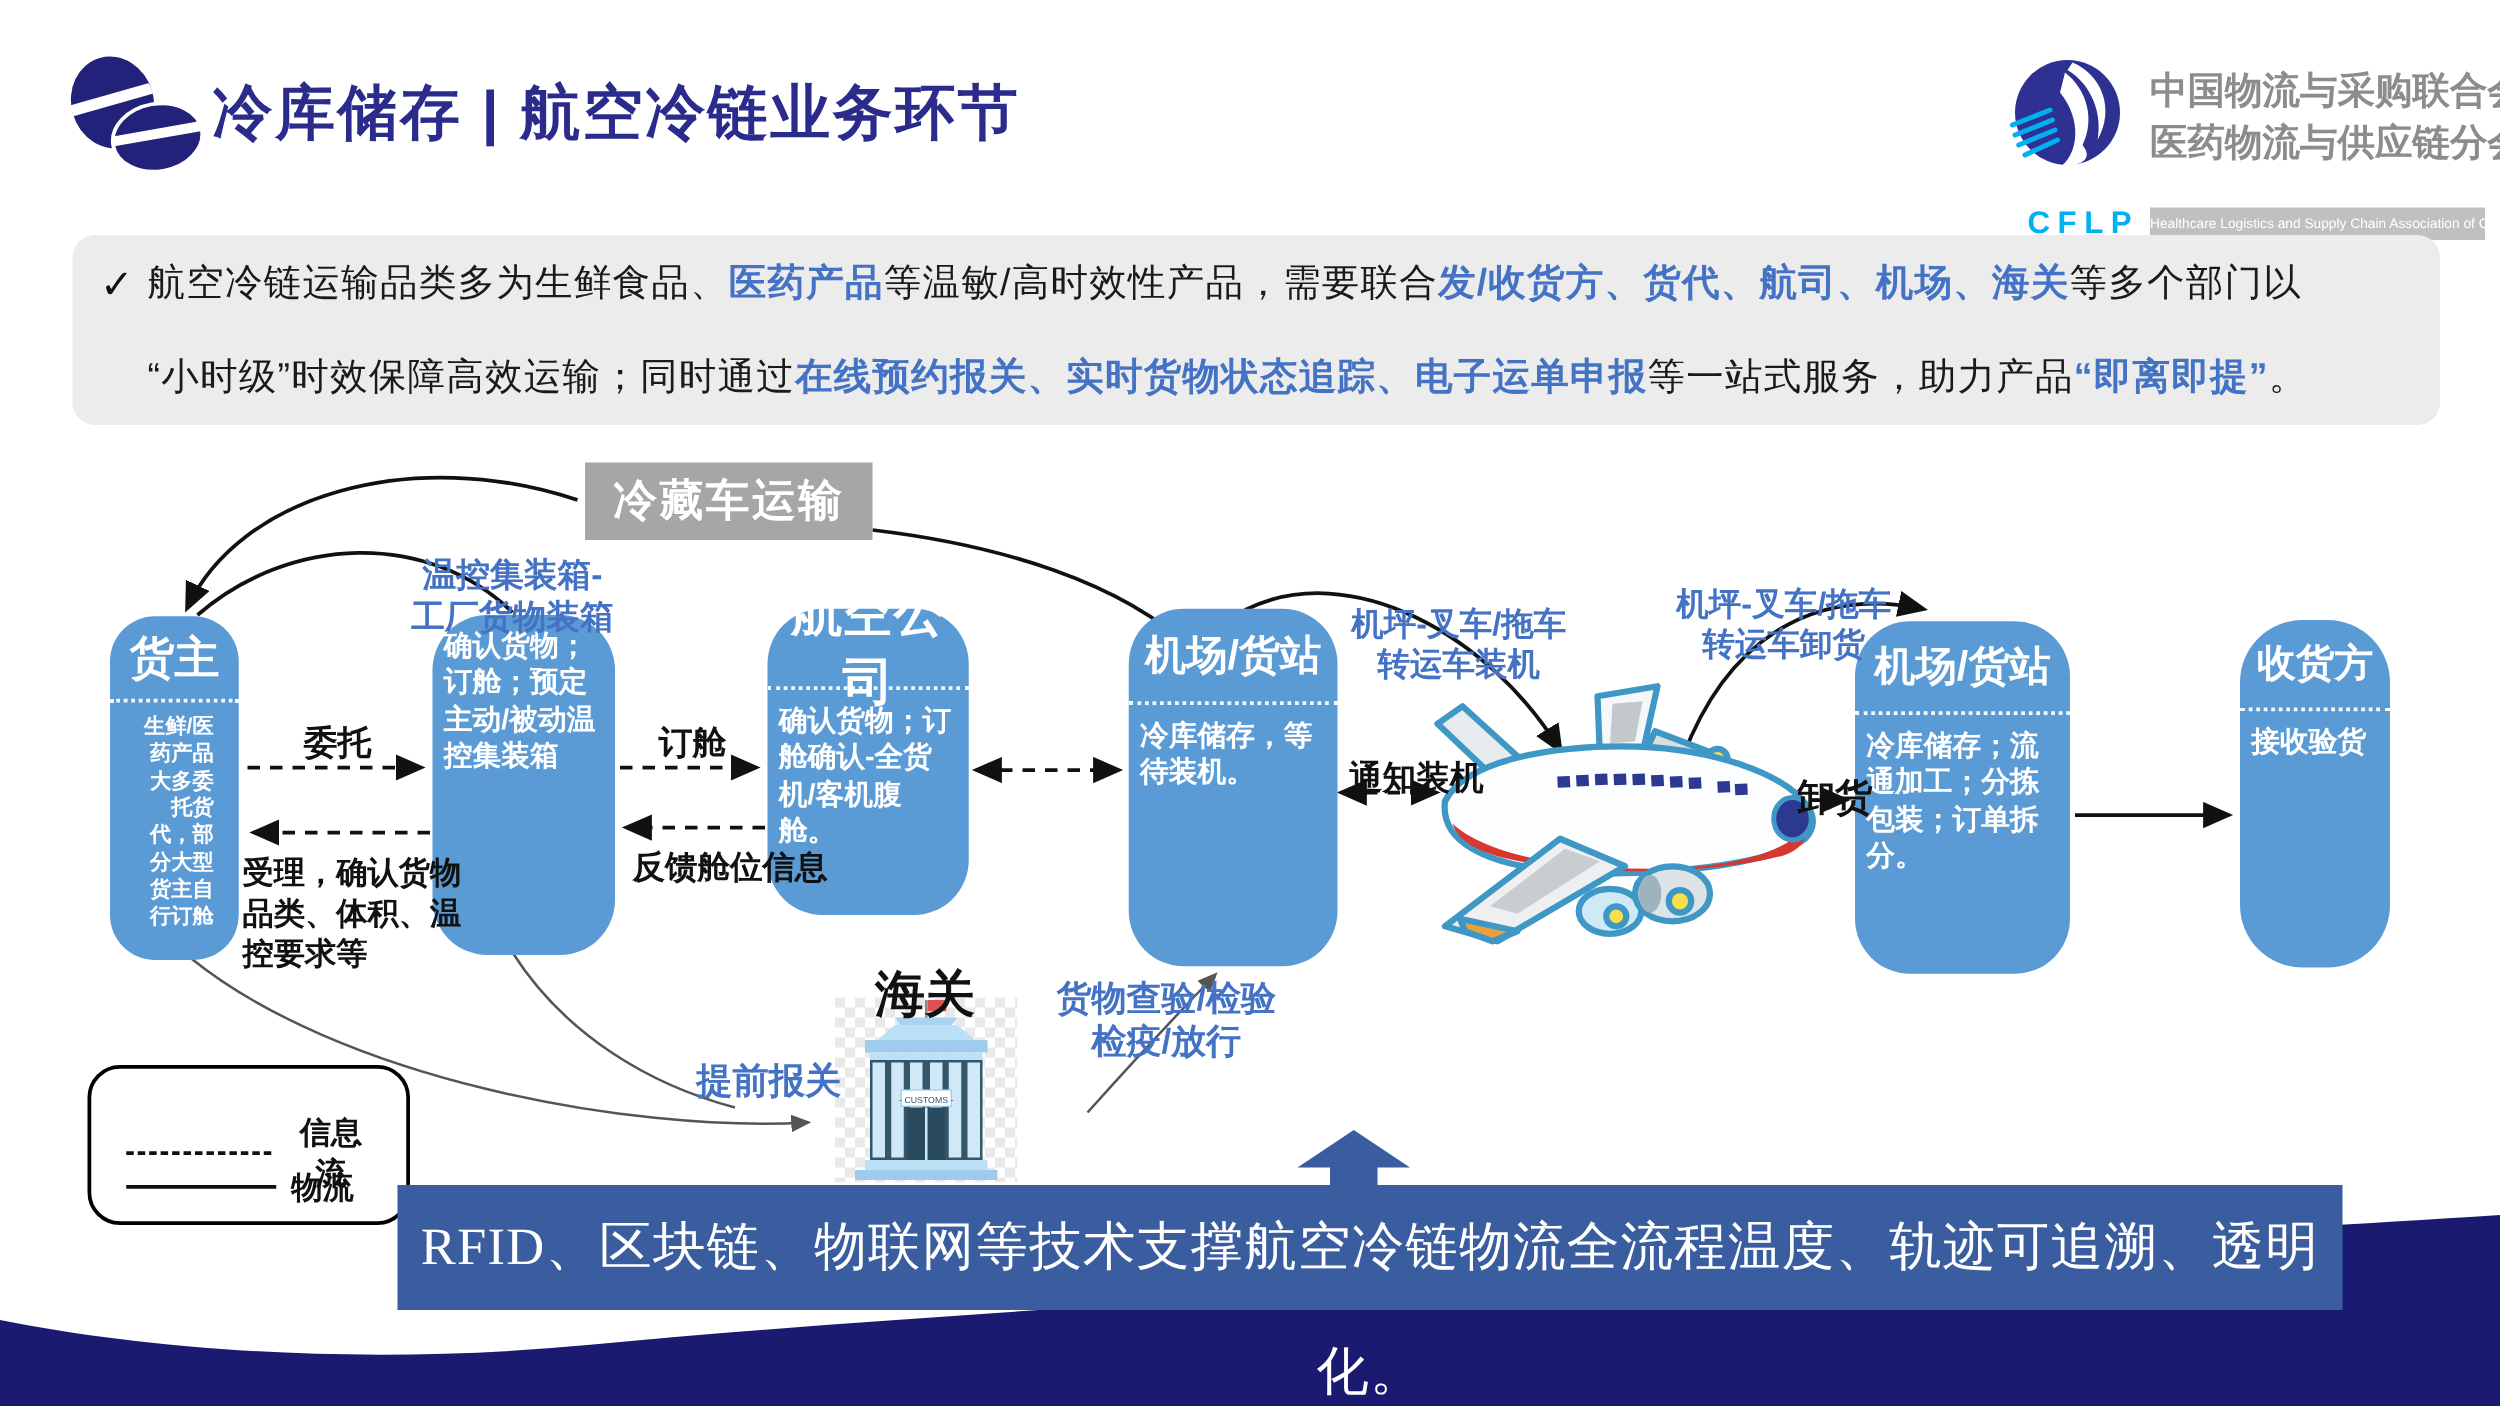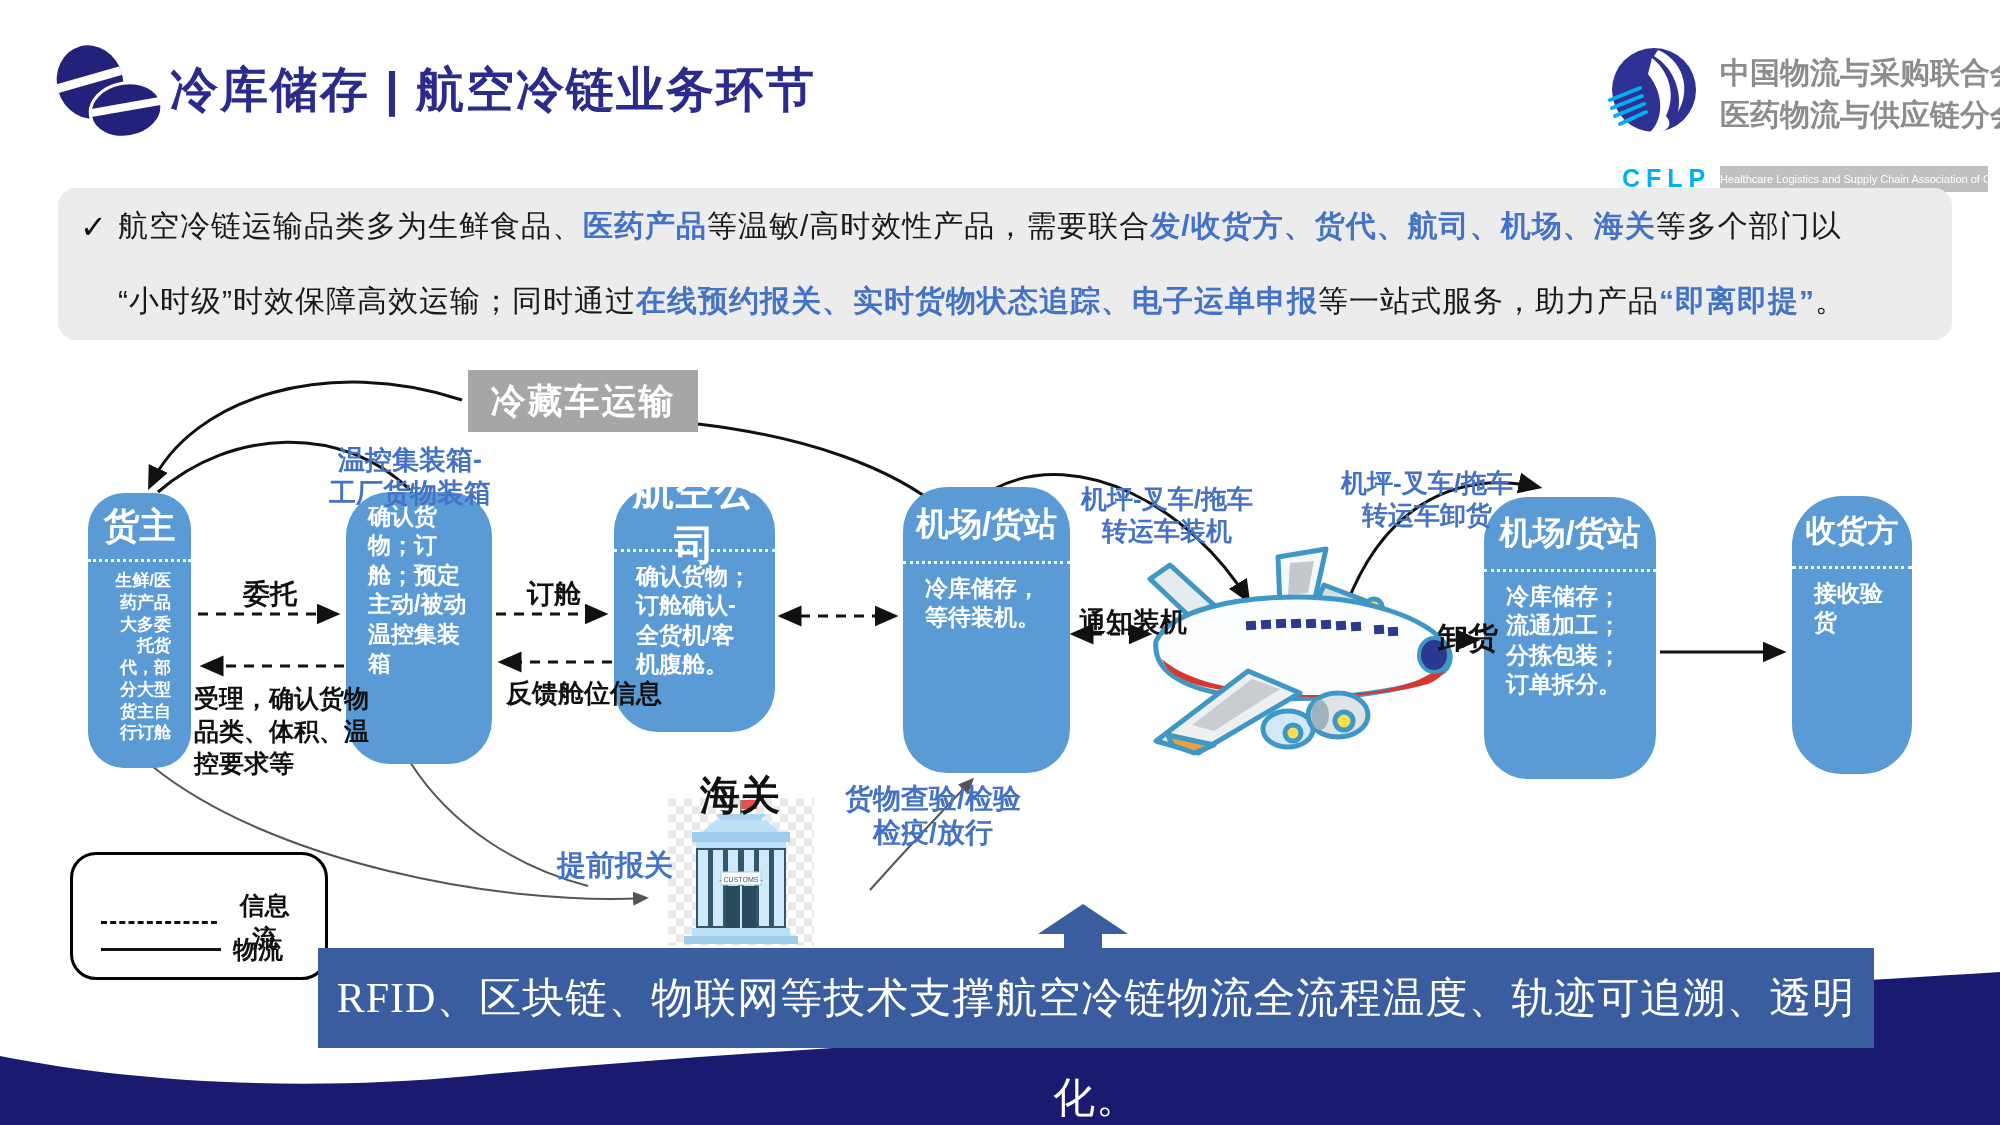--- a/index.html
+++ b/index.html
@@ -25,7 +25,7 @@
   .node{background:#5B9BD5;color:#fff;z-index:2;}
   .node .nt{font-weight:bold;text-align:center;border-bottom:3px dotted rgba(255,255,255,.95);
             display:flex;align-items:center;justify-content:center;}
-  .node .nb{font-weight:bold;padding:10px 22px;line-height:1.28;}
+  .node .nb{font-weight:bold;padding:10px 9px;line-height:1.28;}
   .n0{left:88px;top:493px;width:103px;height:275px;border-radius:36px;}
   .n0 .nt{height:66px;font-size:36px;} .n0 .nb{font-size:17px;text-align:right;padding:8px 20px;}
   .n1{left:346px;top:492px;width:146px;height:272px;border-radius:44px;}

